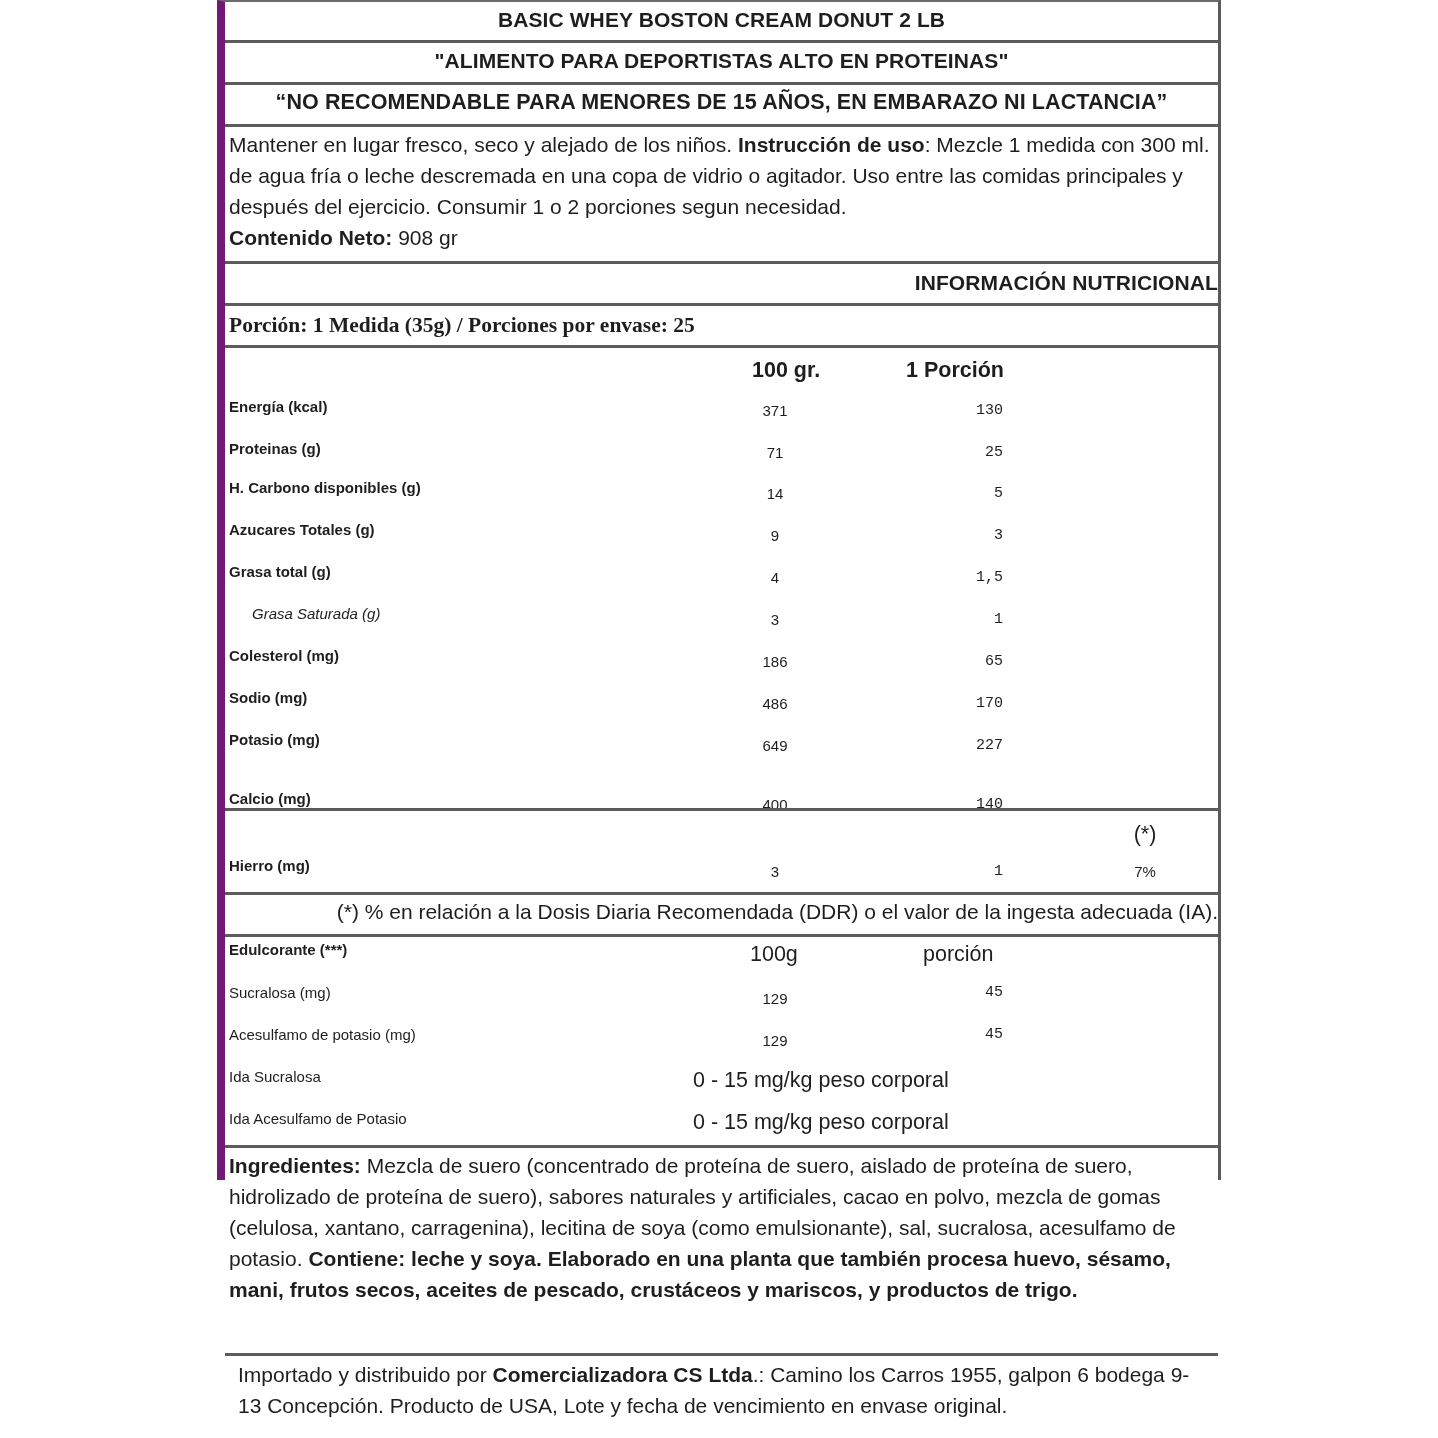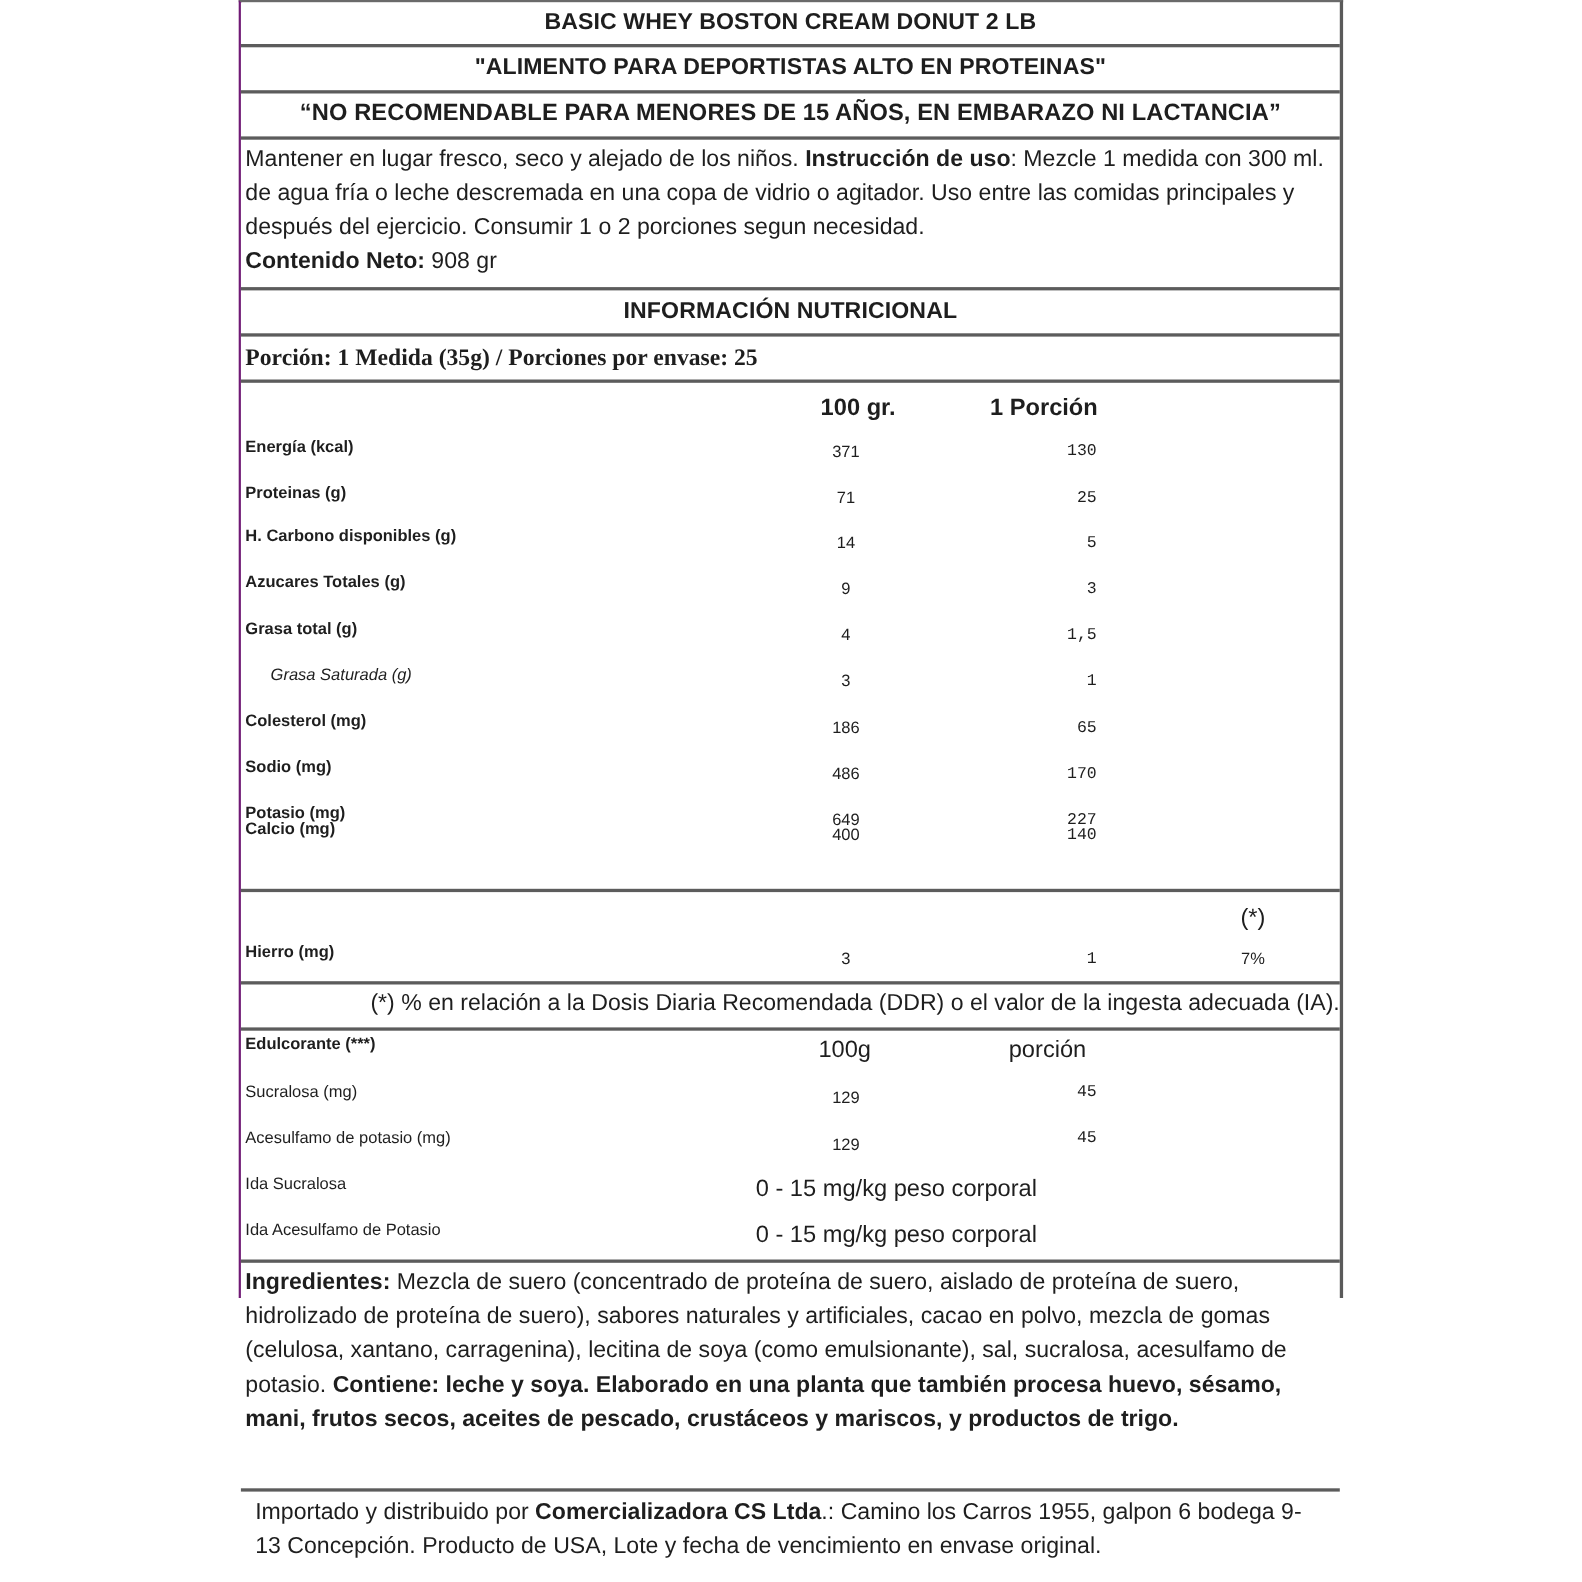--- a/index.html
+++ b/index.html
@@ -21,7 +21,7 @@
       top: 0;
       width: 1004px;
       height: 1180px;
-      border-left: 2px solid #701a75;
+      border-left: 8px solid #701a75;
       border-right: 3px solid #5a5a5a;
       border-top: 2px solid #6a6a6a;
       box-sizing: border-box;

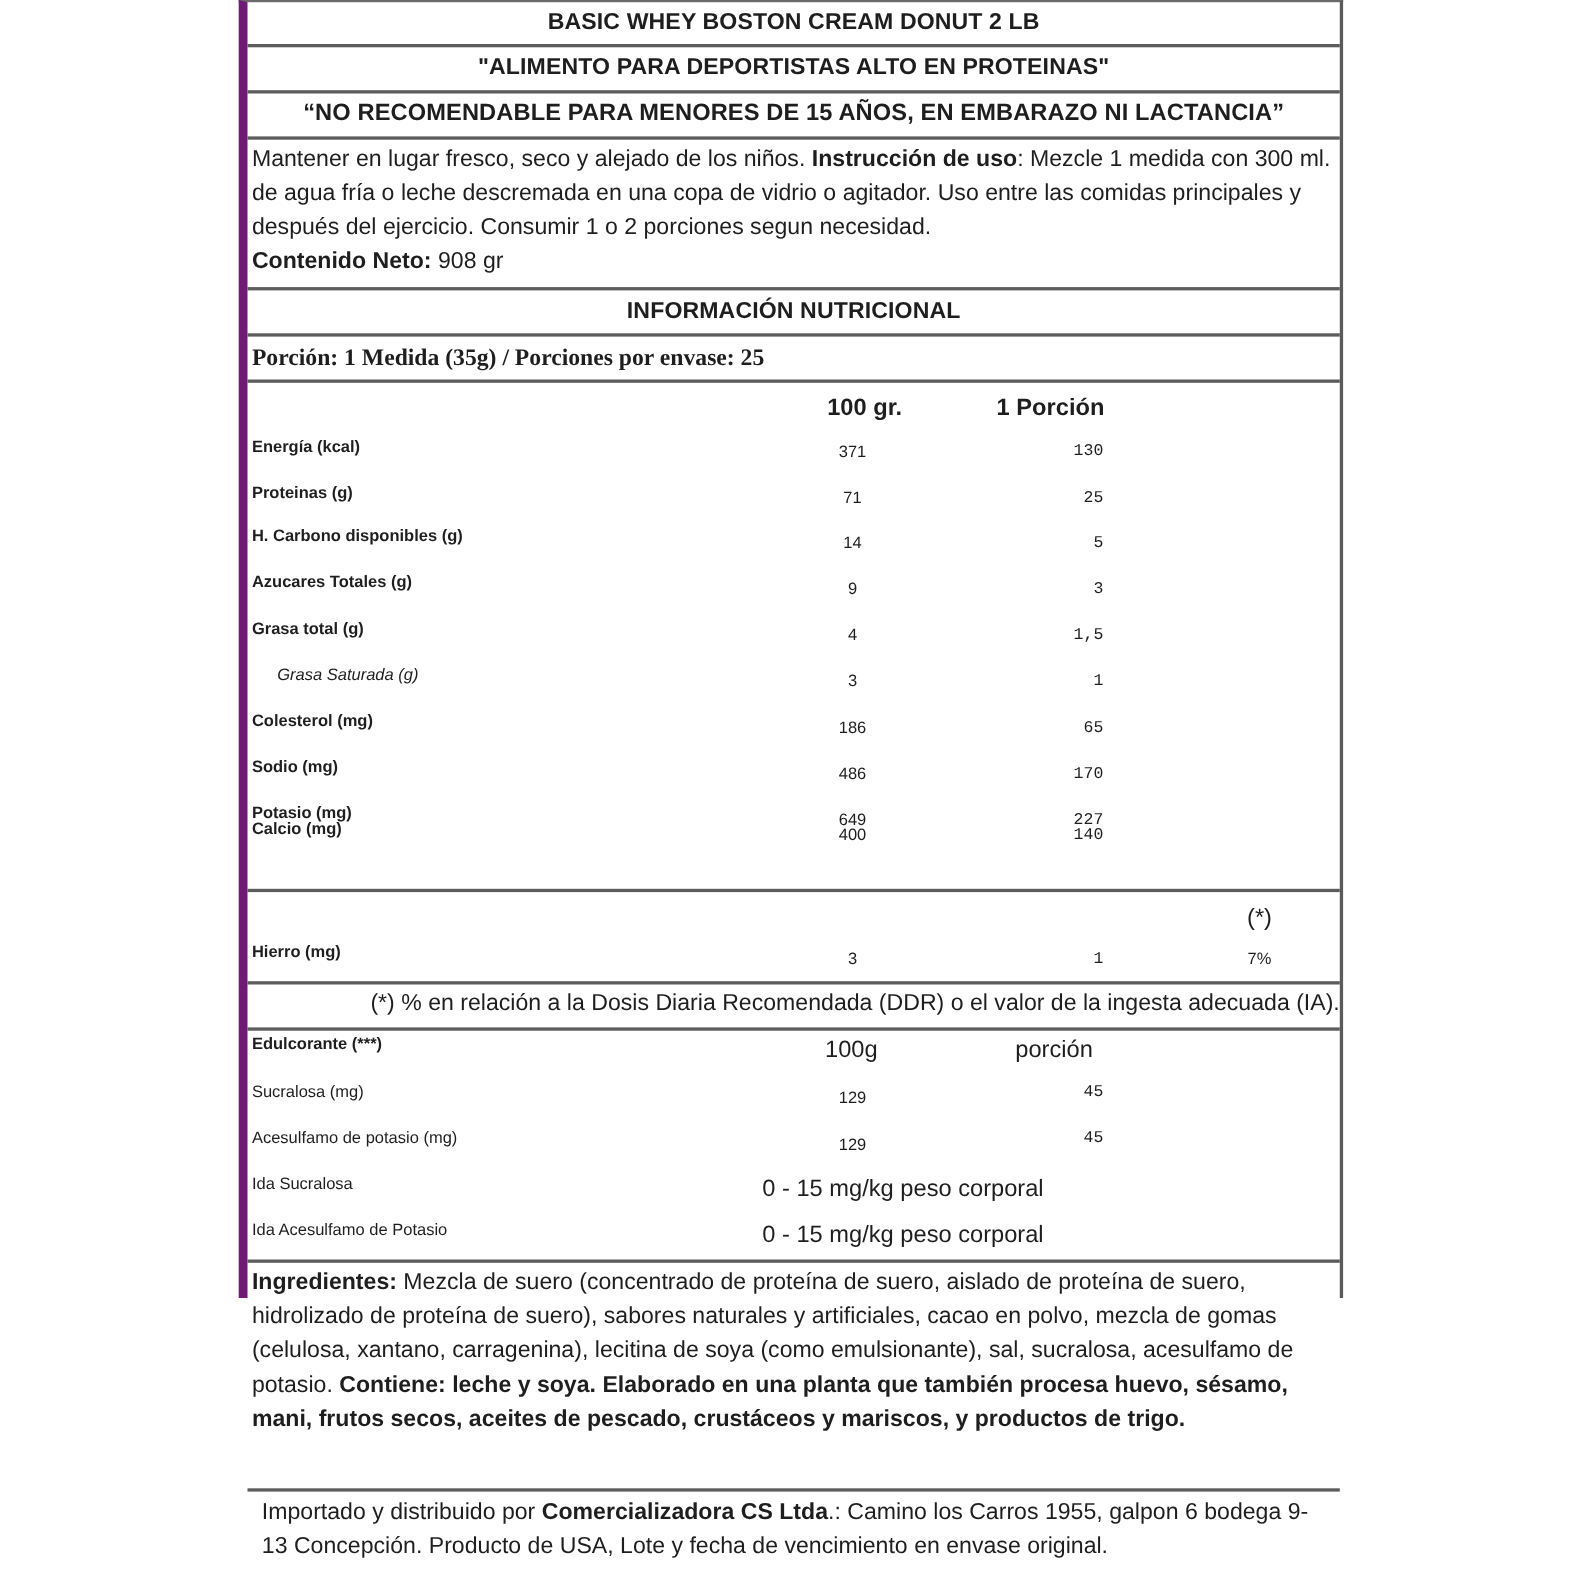--- a/index.html
+++ b/index.html
@@ -132,7 +132,7 @@
   </div>
   <div class="hline" style="top:259px;"></div>
 
-  <div class="row center-title" style="top:269px;">INFORMACIÓN NUTRICIONAL</div>
+  <div class="row center-title" style="top:269px;text-align:right;">INFORMACIÓN NUTRICIONAL</div>
   <div class="hline" style="top:301px;"></div>
 
   <div class="row" style="top:311px; left:4px; font-weight:bold; font-size:21.5px;font-family:Liberation Serif, serif;">Porción: 1 Medida (35g) / Porciones por envase: 25</div>

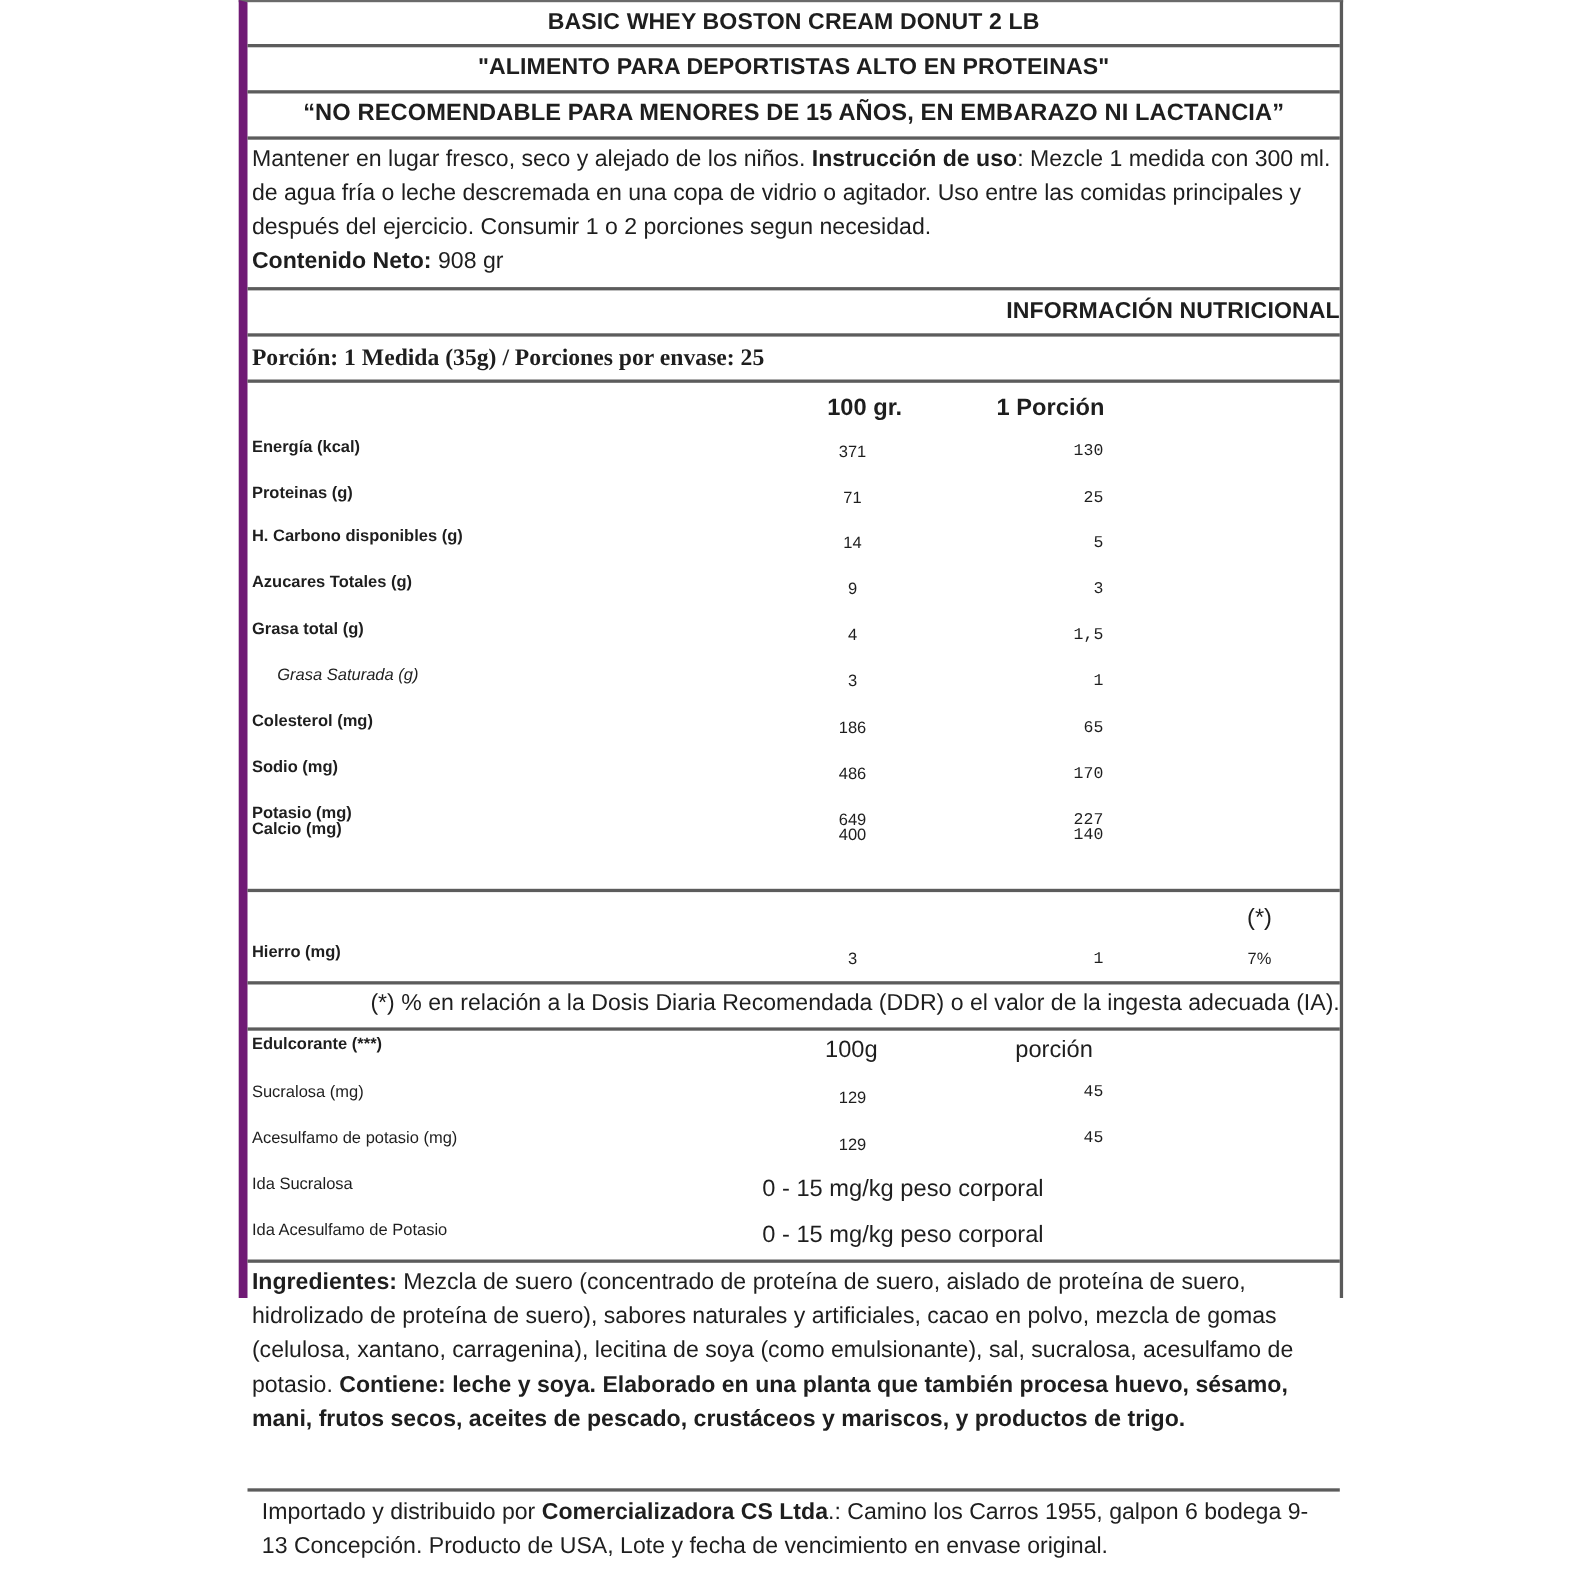--- a/index.html
+++ b/index.html
@@ -186,7 +186,7 @@
     <span class="v100" style="top:6px;">649</span>
     <span class="vpor" style="top:6px;">227</span>
   </div>
-  <div class="nutr-row" style="top:743px;">
+  <div class="nutr-row" style="top:788px;">
     <span class="name">Calcio (mg)</span>
     <span class="v100" style="top:6px;">400</span>
     <span class="vpor" style="top:6px;">140</span>

